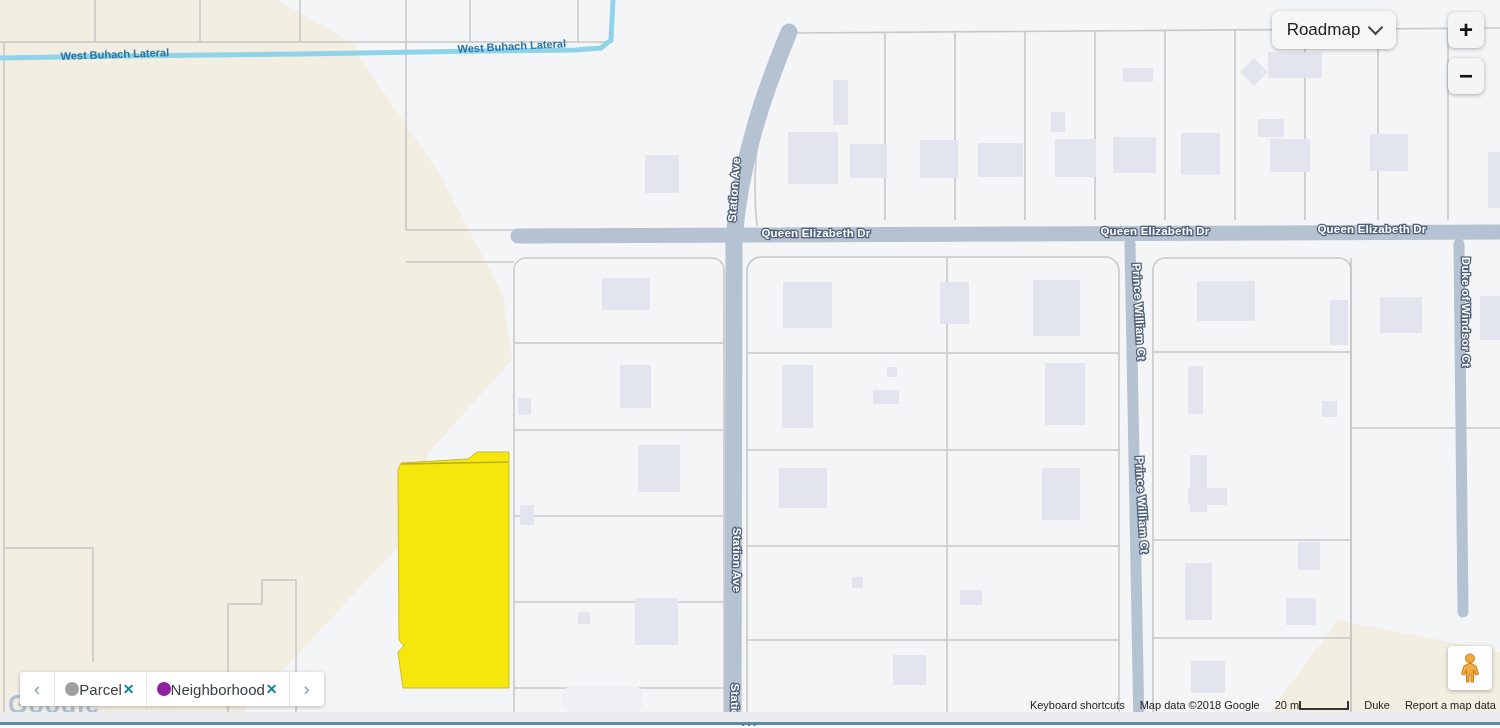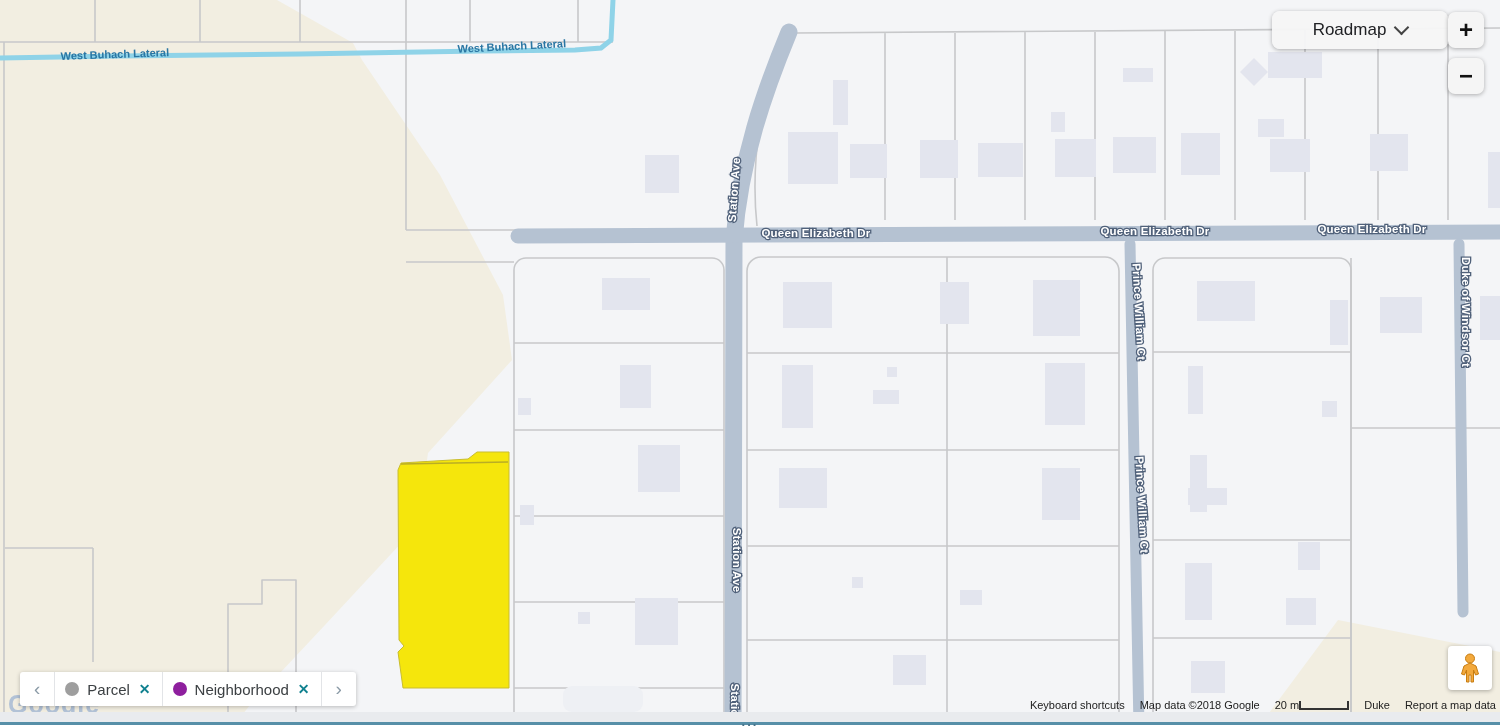--- a/index.html
+++ b/index.html
@@ -19,7 +19,7 @@
   .water-label{font-family:"Liberation Sans",sans-serif;font-size:11px;font-weight:bold;fill:#2a76a3;text-anchor:middle;}
 
   
-  .maptype-btn{position:absolute;left:1272px;top:11px;width:176px;height:38px;
+  .maptype-btn{position:absolute;left:1272px;top:11px;width:124px;height:38px;
       background:rgba(246,246,246,.96);border:none;border-radius:8px;
       box-shadow:0 1px 4px rgba(0,0,0,.3);display:flex;align-items:center;justify-content:center;
       gap:10px;font-family:"Liberation Sans",sans-serif;font-size:17px;color:#202124;cursor:pointer;}

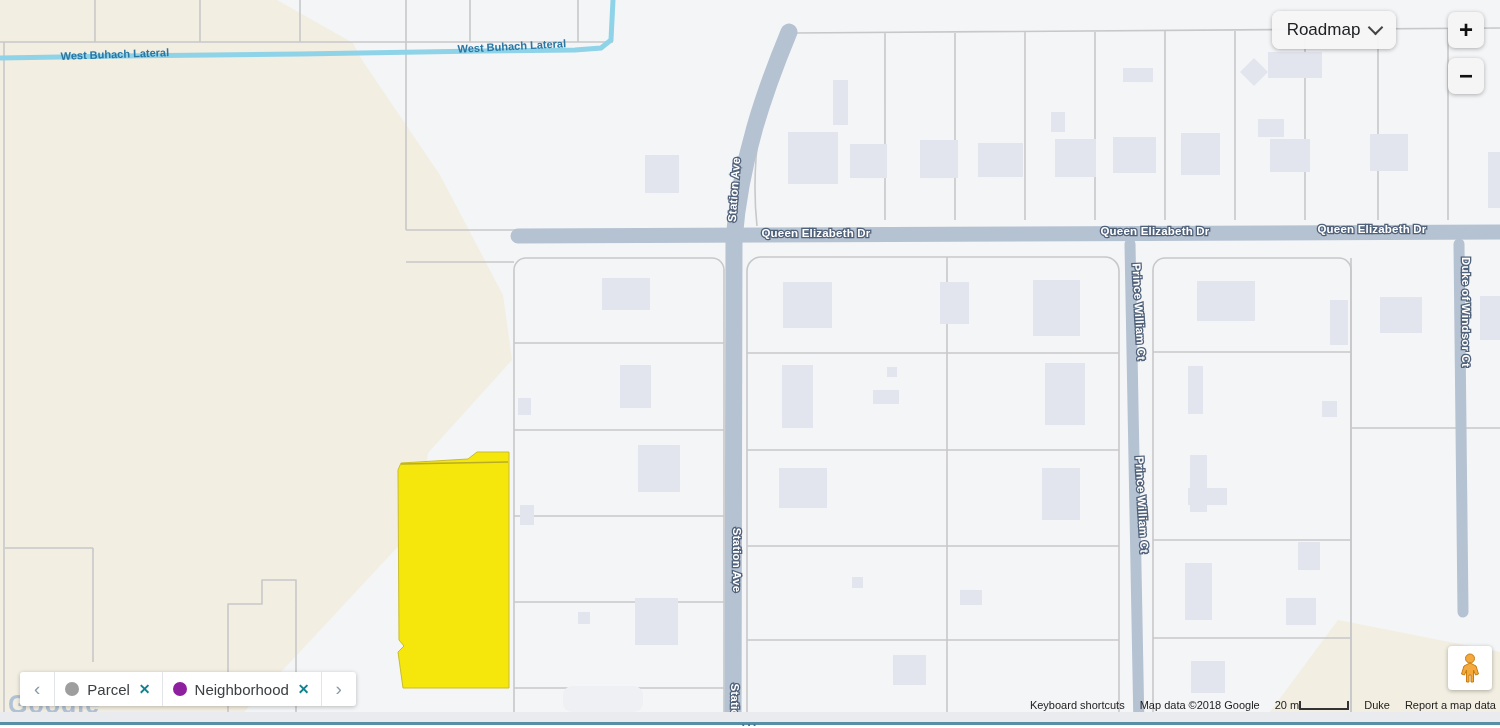--- a/index.html
+++ b/index.html
@@ -43,7 +43,7 @@
   .chipbar .sect:last-child{border-right:none;}
   .arrow{font-size:19px;color:#8a9aa6;cursor:pointer;background:none;border:none;
       padding:0 4px;font-family:"Liberation Sans",sans-serif;line-height:32px;}
-  .chip{gap:8px;cursor:default;}
+  .chip{cursor:default;}
   .dot{width:14px;height:14px;border-radius:50%;display:inline-block;}
   .chip-label{font-size:15px;color:#3c4043;}
   .chip-x{font-size:14px;font-weight:bold;color:#10818f;background:none;border:none;

